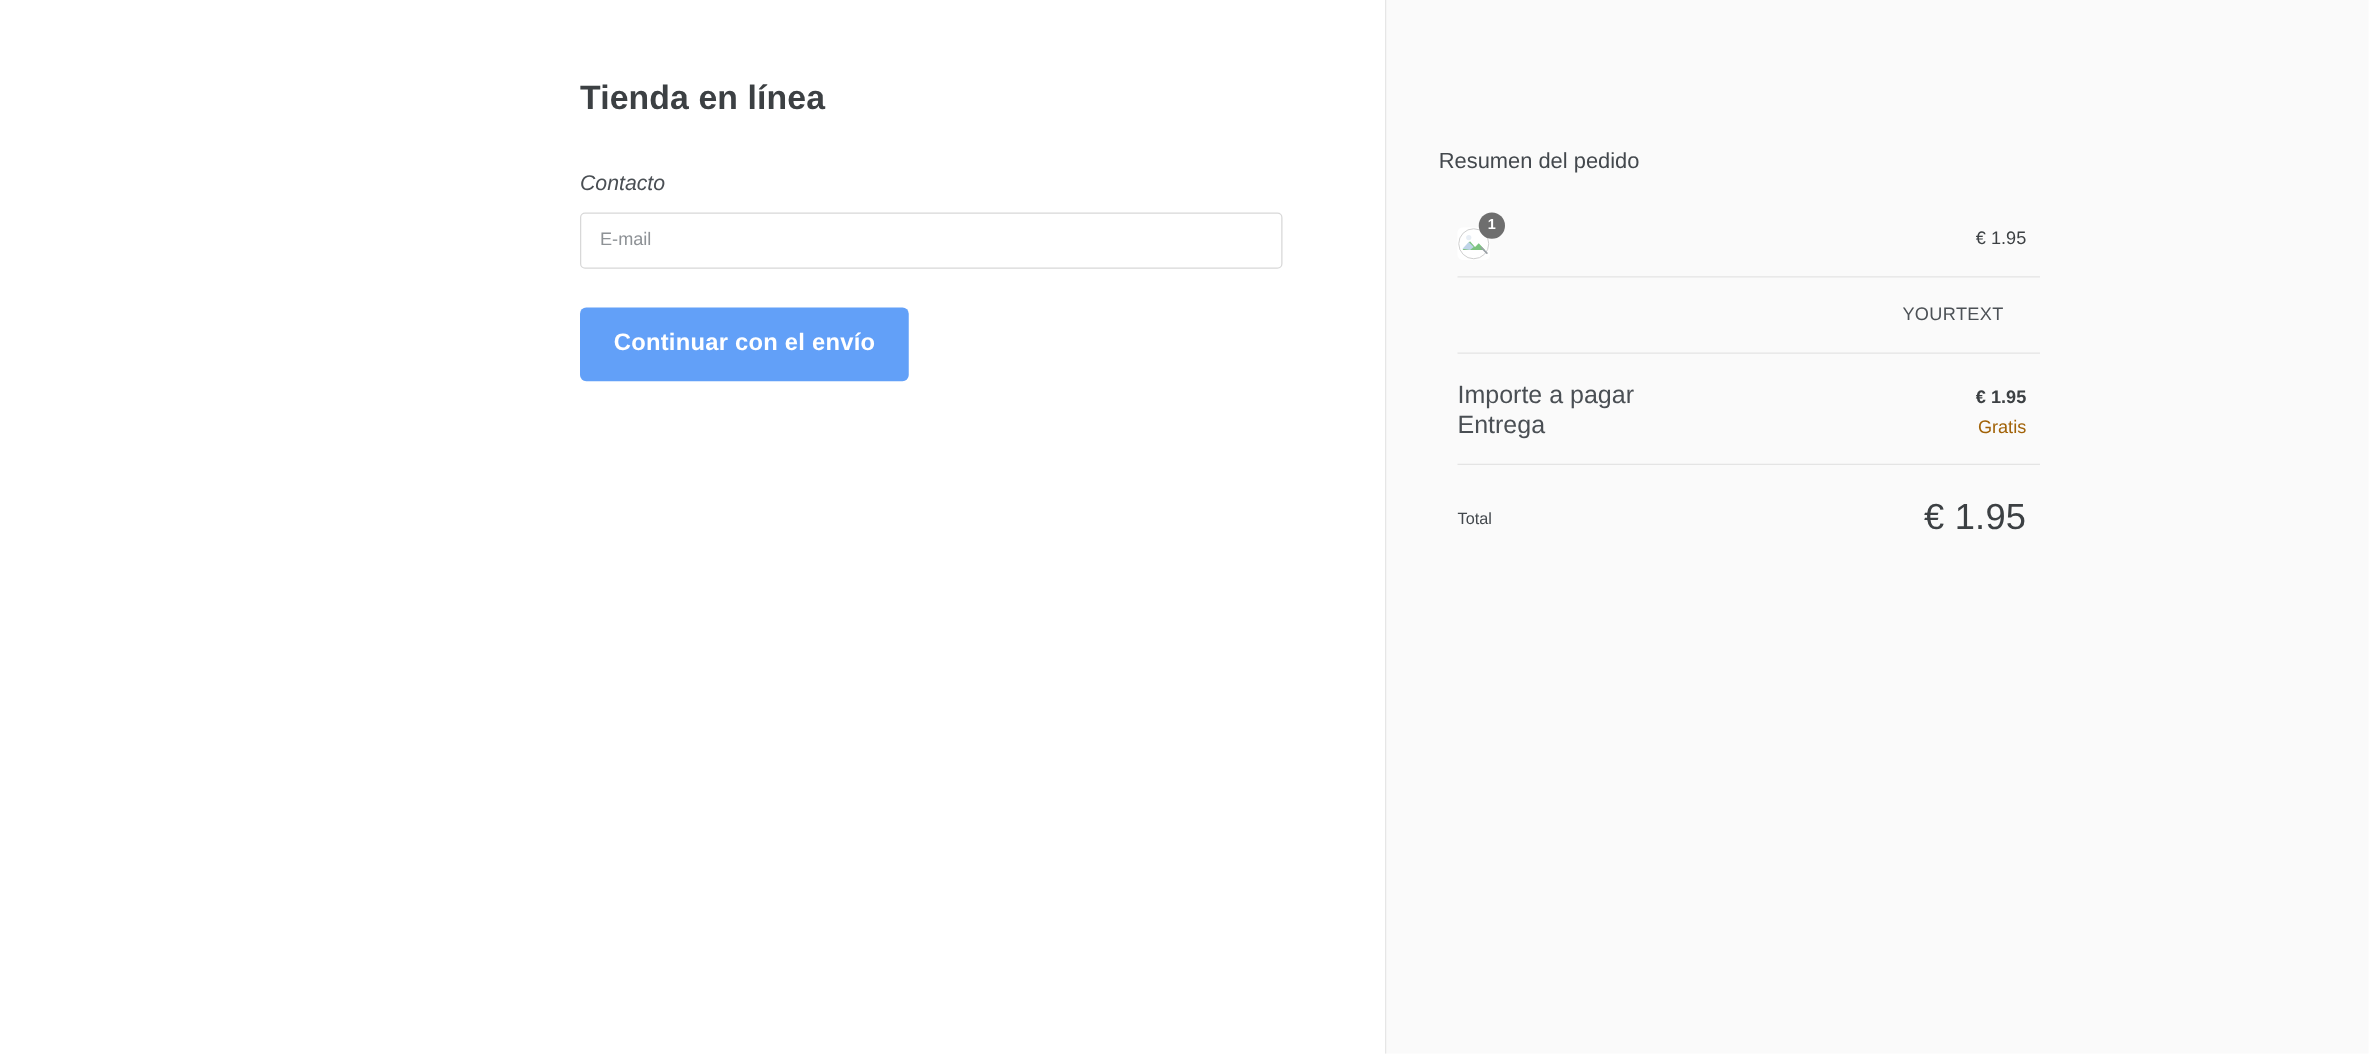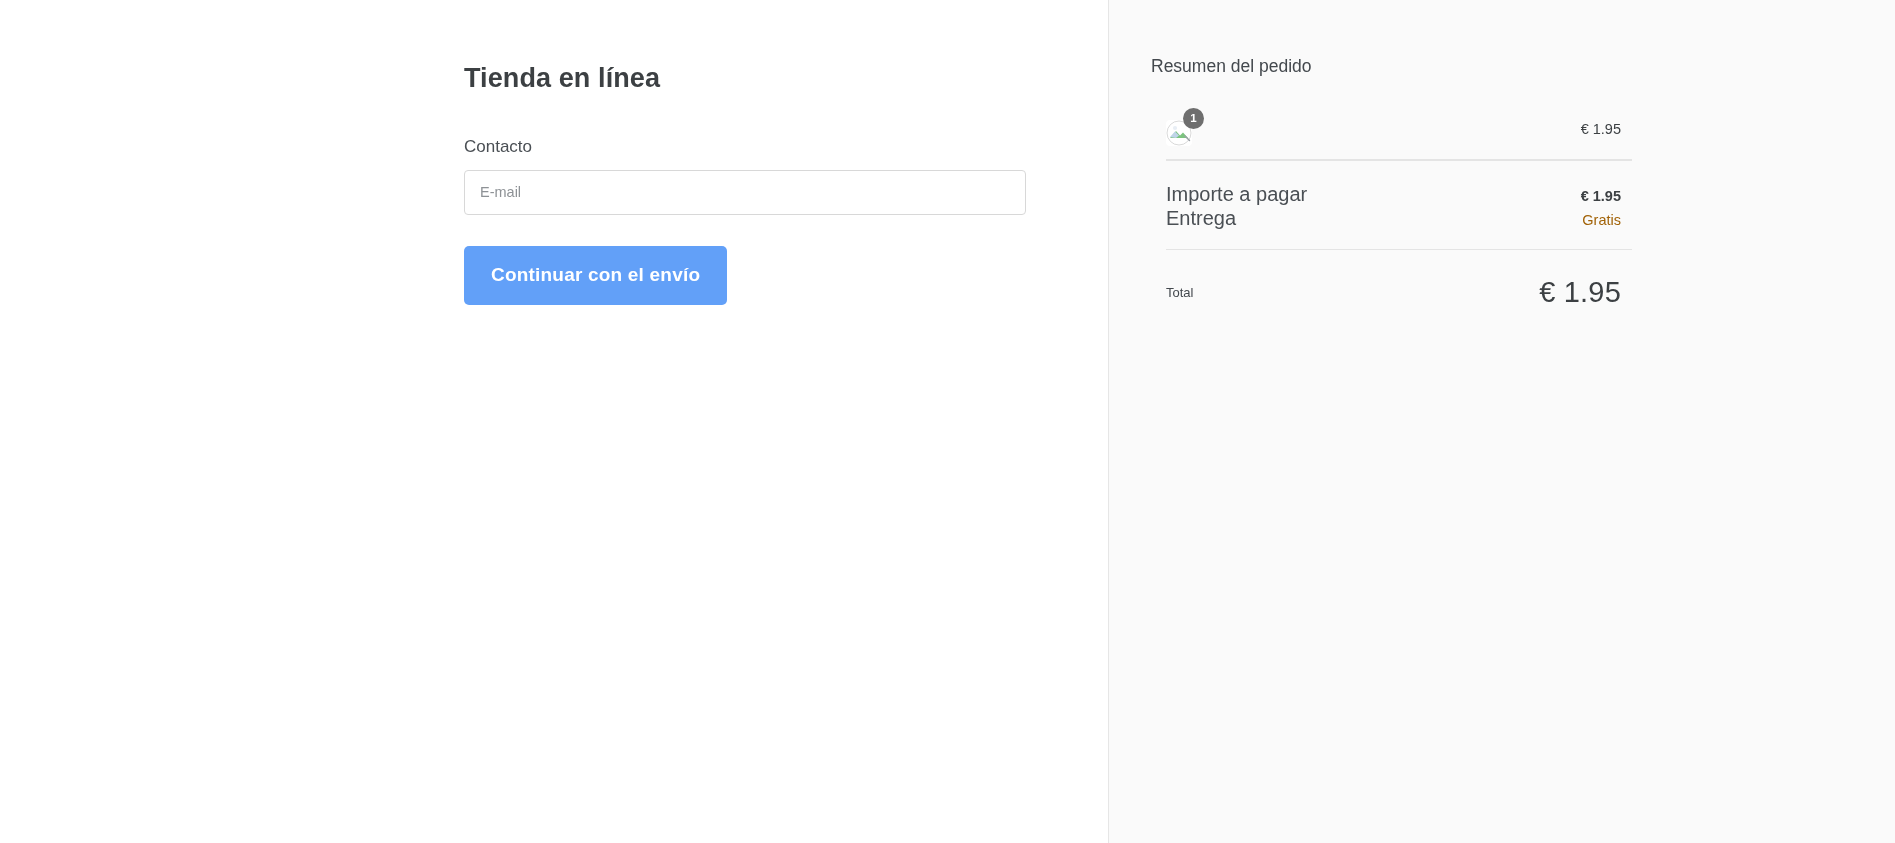--- a/index.html
+++ b/index.html
@@ -129,7 +129,7 @@
     font-weight: 400;
     color: #43484d;
     margin: 0;
-    padding-top: 56px;
+    padding-top: 118px;
     line-height: 1.2;
   }
 

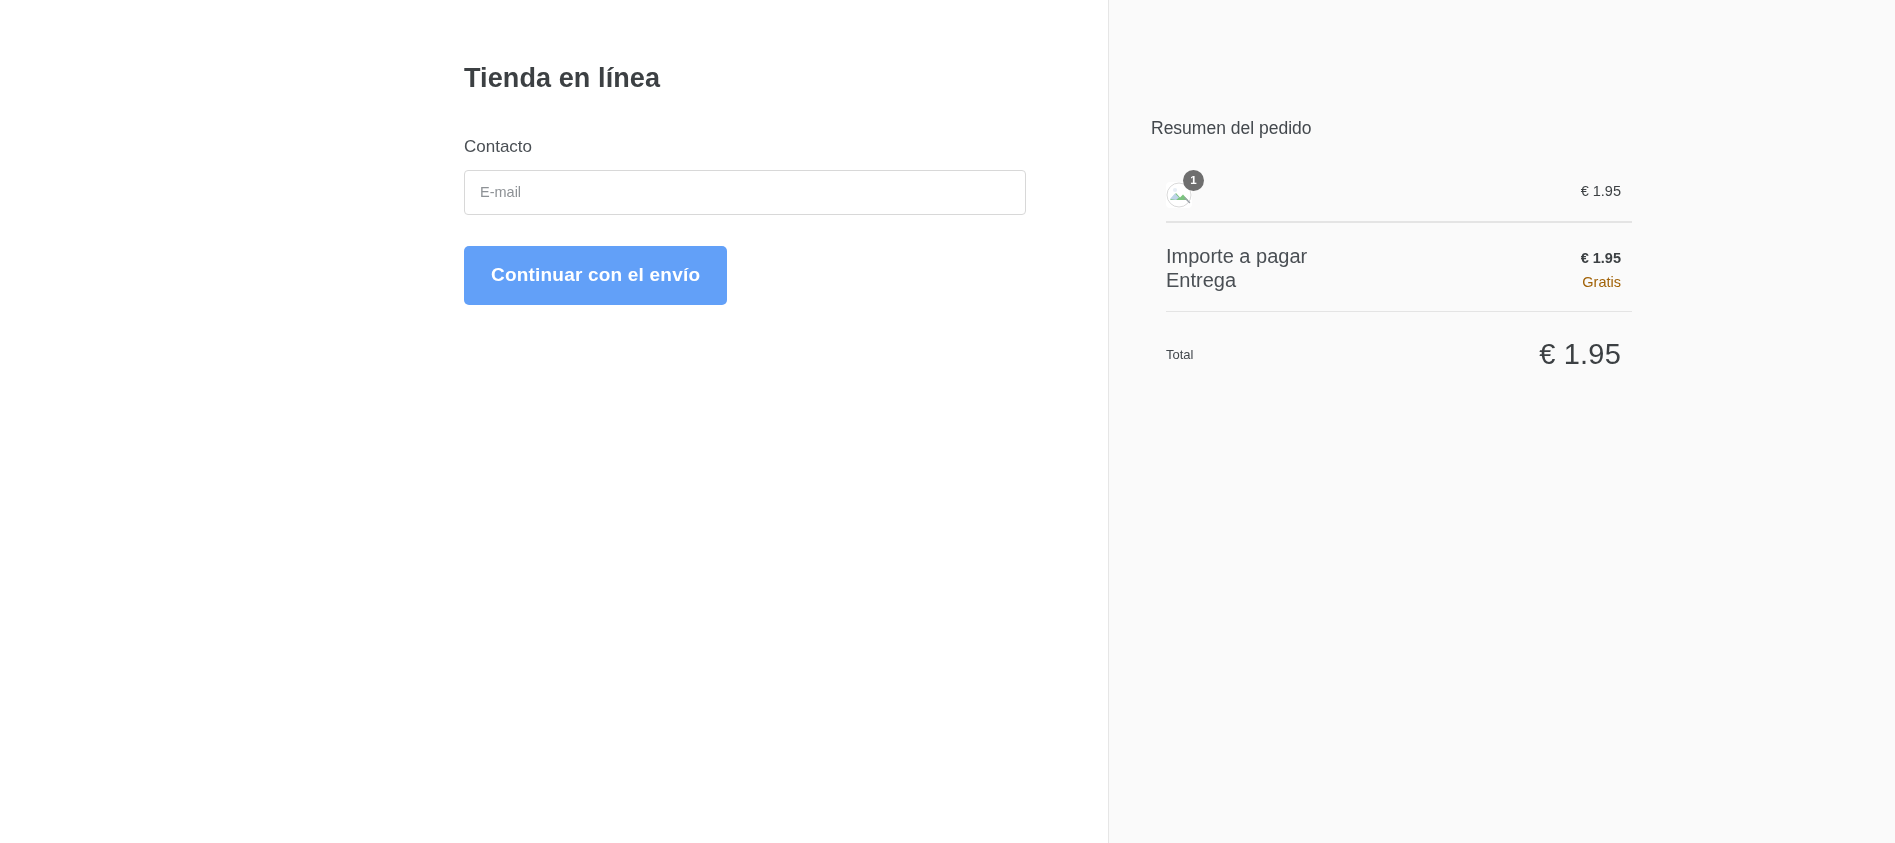--- a/index.html
+++ b/index.html
@@ -56,6 +56,7 @@
     color: #4a4f54;
     margin: 0;
     line-height: 1.2;
+    font-style: italic;
   }
 
   .sec-contacto { padding-top: 43px; }

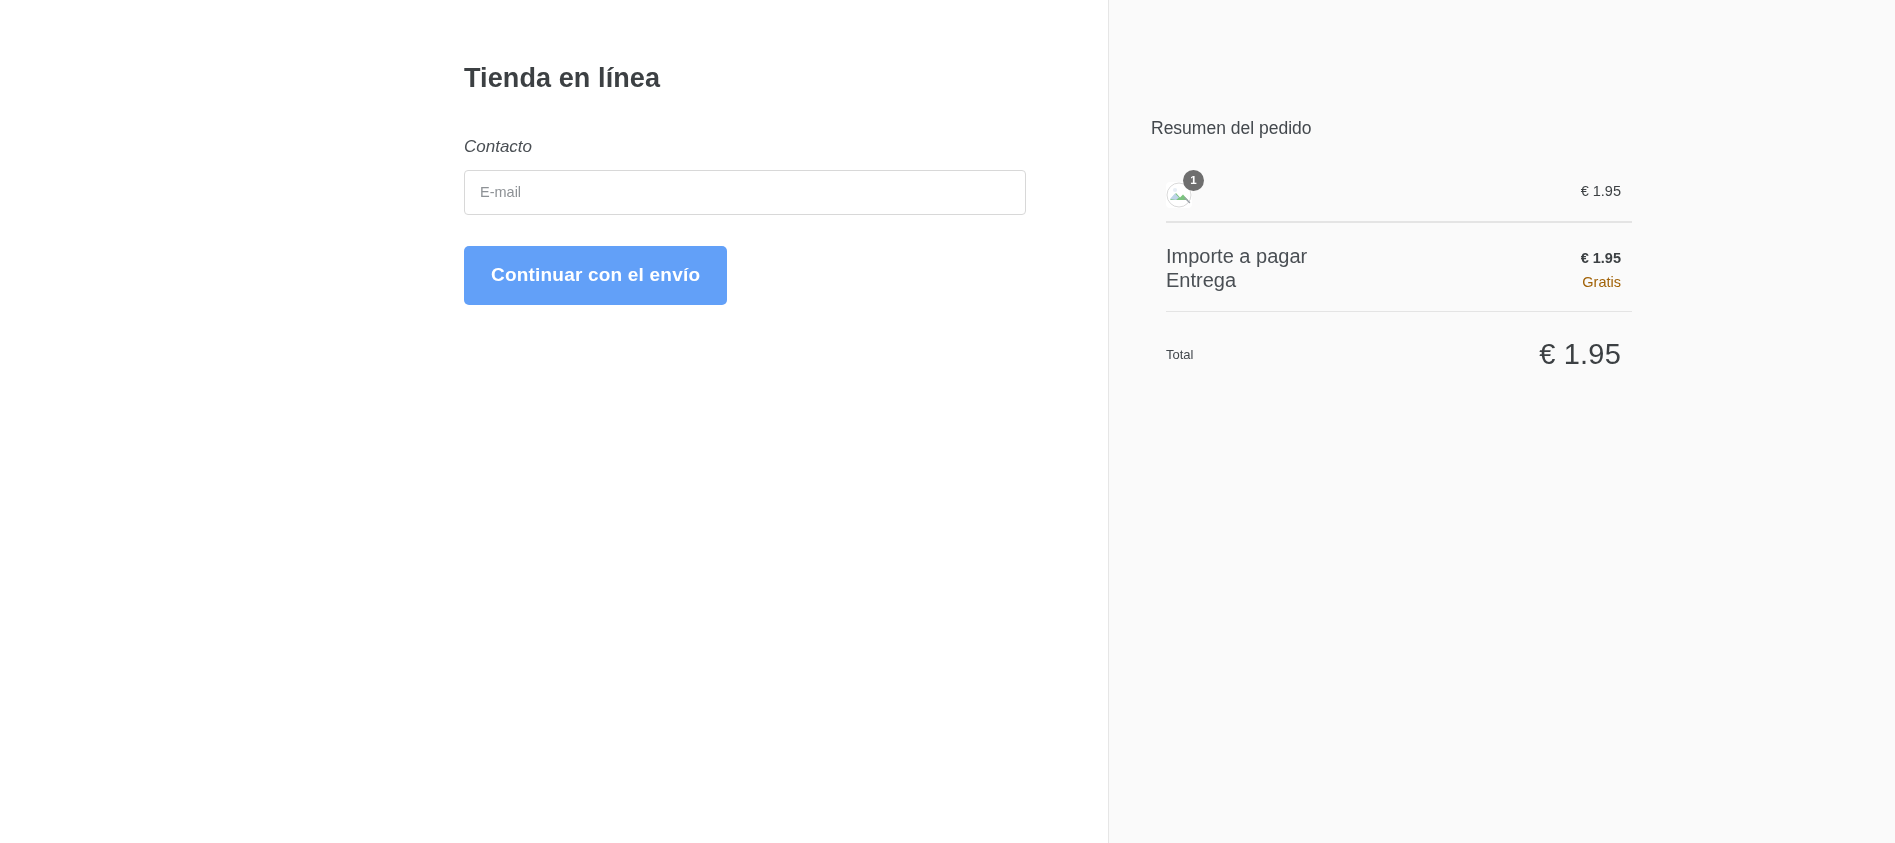--- a/index.html
+++ b/index.html
@@ -303,6 +303,7 @@
 
       <div class="divider"></div>
 
+      <div class="promo-row">YOURTEXT</div>
 
       <div class="divider"></div>
 

